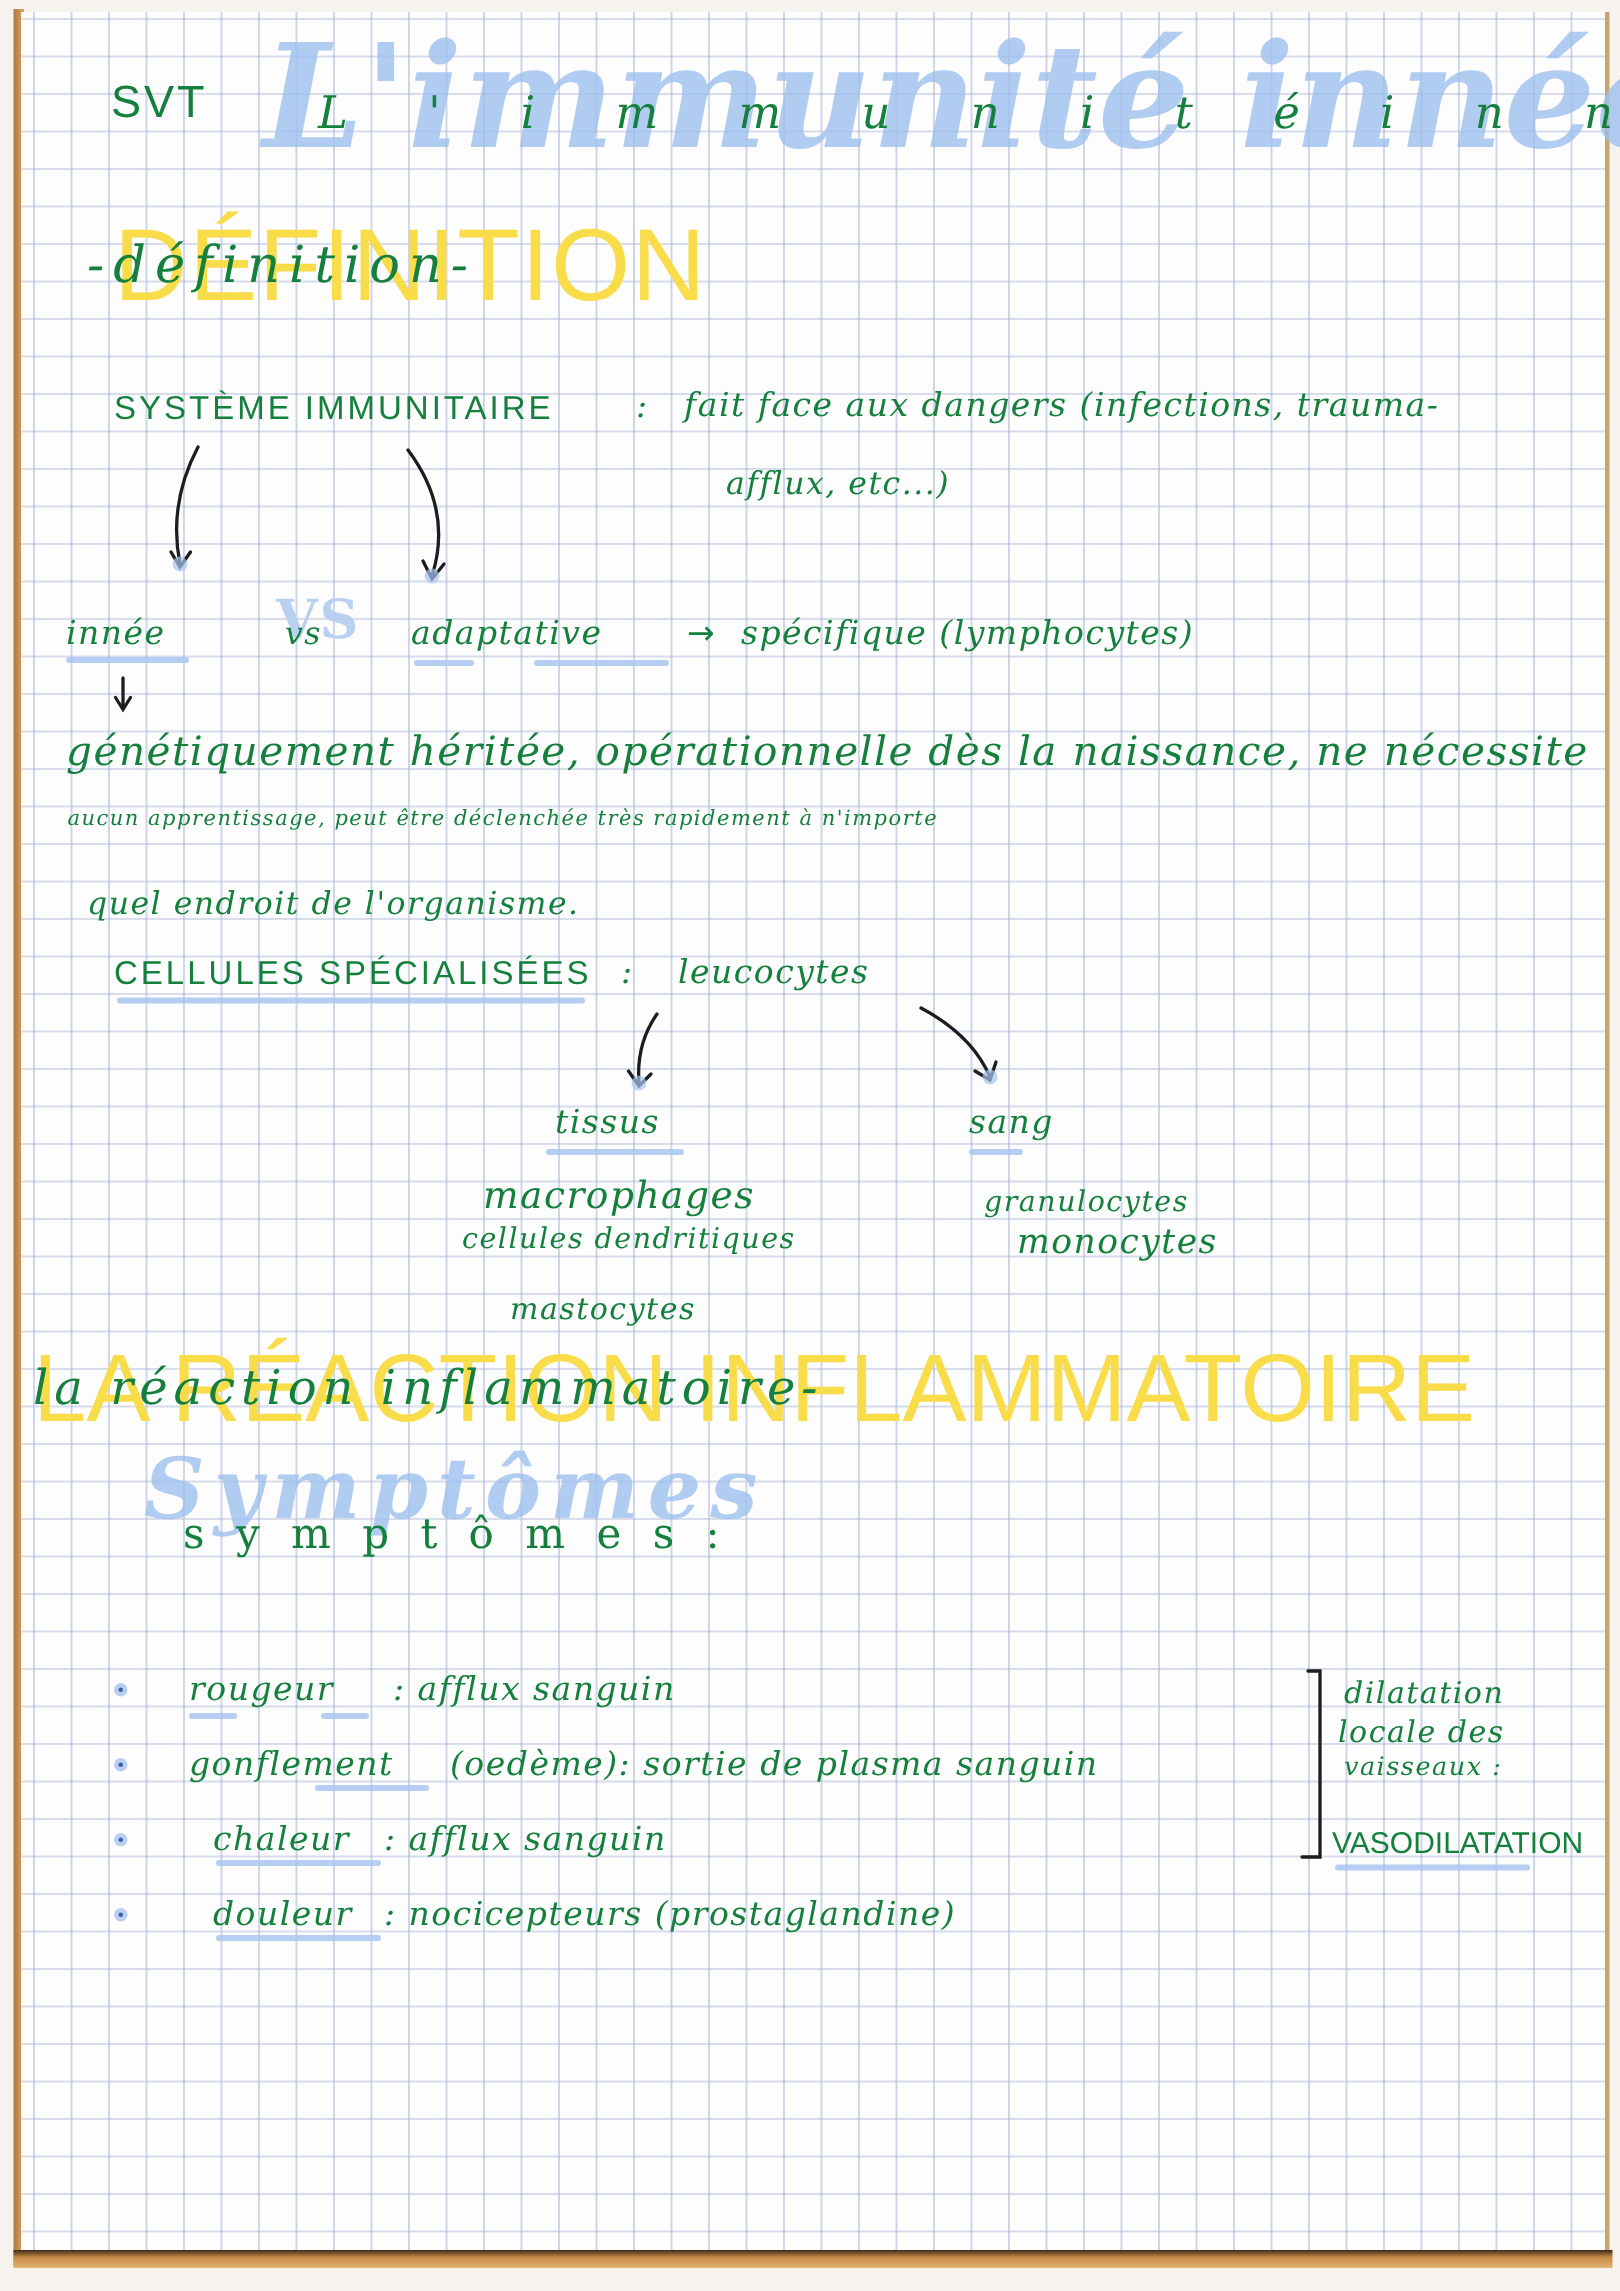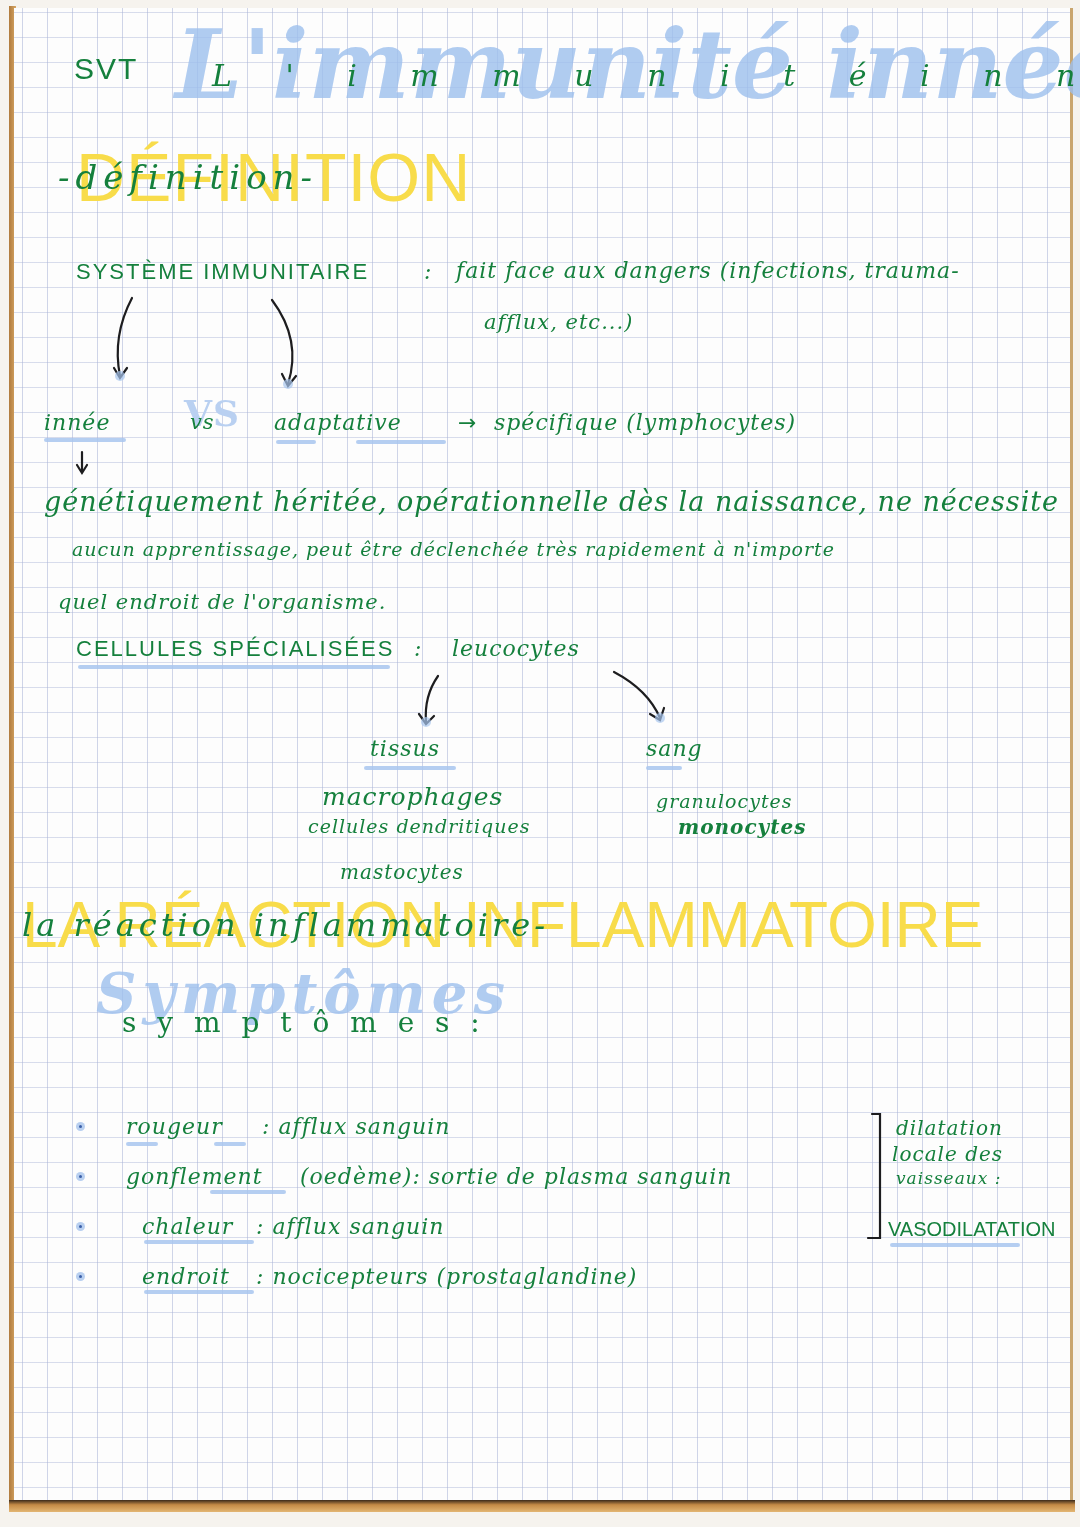--- a/index.html
+++ b/index.html
@@ -60,7 +60,7 @@
 <div class="t hand" style="left:494px; top:410px; font-size:22px;">spécifique (lymphocytes)</div>
 
 <div class="t hand" style="left:44px; top:486px; font-size:27px;">génétiquement héritée, opérationnelle dès la naissance, ne nécessite</div>
-<div class="t hand" style="left:72px; top:538px; font-size:19px;">aucun apprentissage, peut être déclenchée très rapidement à n'importe</div>
+<div class="t hand" style="left:45px; top:538px; font-size:14px;">aucun apprentissage, peut être déclenchée très rapidement à n'importe</div>
 <div class="t hand" style="left:58px; top:590px; font-size:21px;">quel endroit de l'organisme.</div>
 
 <div class="ul" style="left:78px; top:665px; width:312px;"></div>

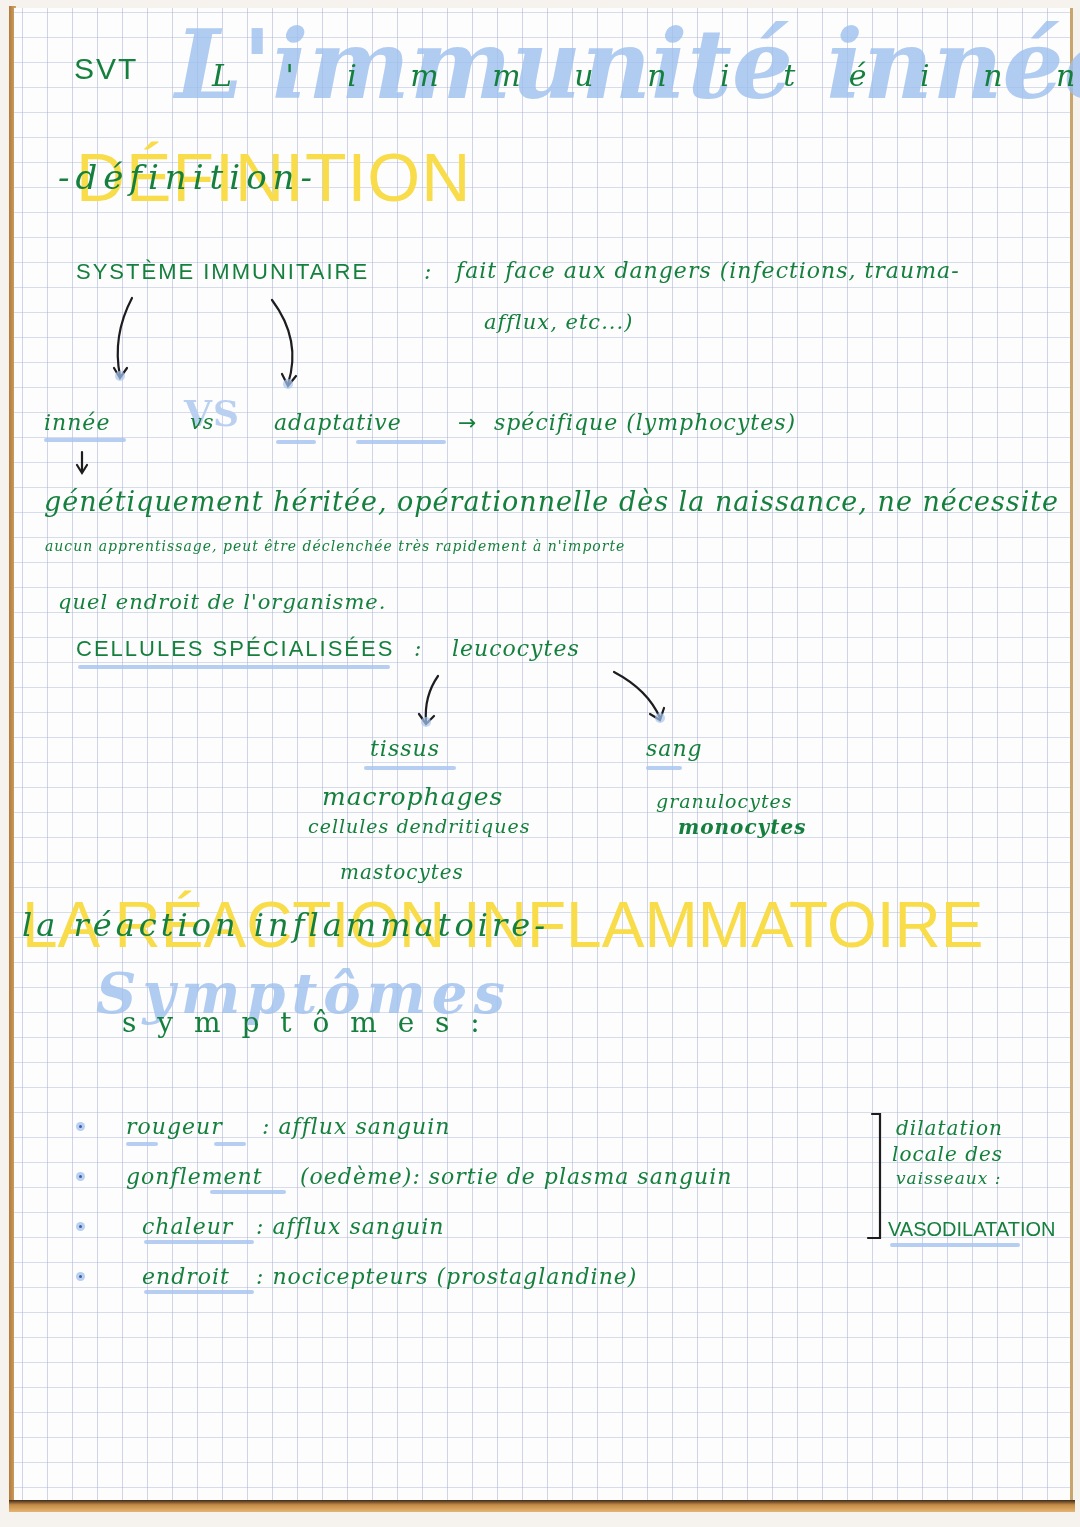--- a/index.html
+++ b/index.html
@@ -77,7 +77,7 @@
 <div class="ul" style="left:646px; top:766px; width:36px;"></div>
 <div class="t hand" style="left:646px; top:736px; font-size:22px;">sang</div>
 <div class="t hand" style="left:656px; top:790px; font-size:19px;">granulocytes</div>
-<div class="t hand" style="left:678px; top:815px; font-size:20px;font-weight:bold;">monocytes</div>
+<div class="t hand" style="left:678px; top:815px; font-size:23px;">monocytes</div>
 
 <div class="hl-yellow" style="left:22px; top:888px; font-size:64px; letter-spacing:0px;">LA RÉACTION INFLAMMATOIRE</div>
 <div class="t hand" style="left:22px; top:906px; font-size:32px; letter-spacing:4px;">la réaction inflammatoire-</div>

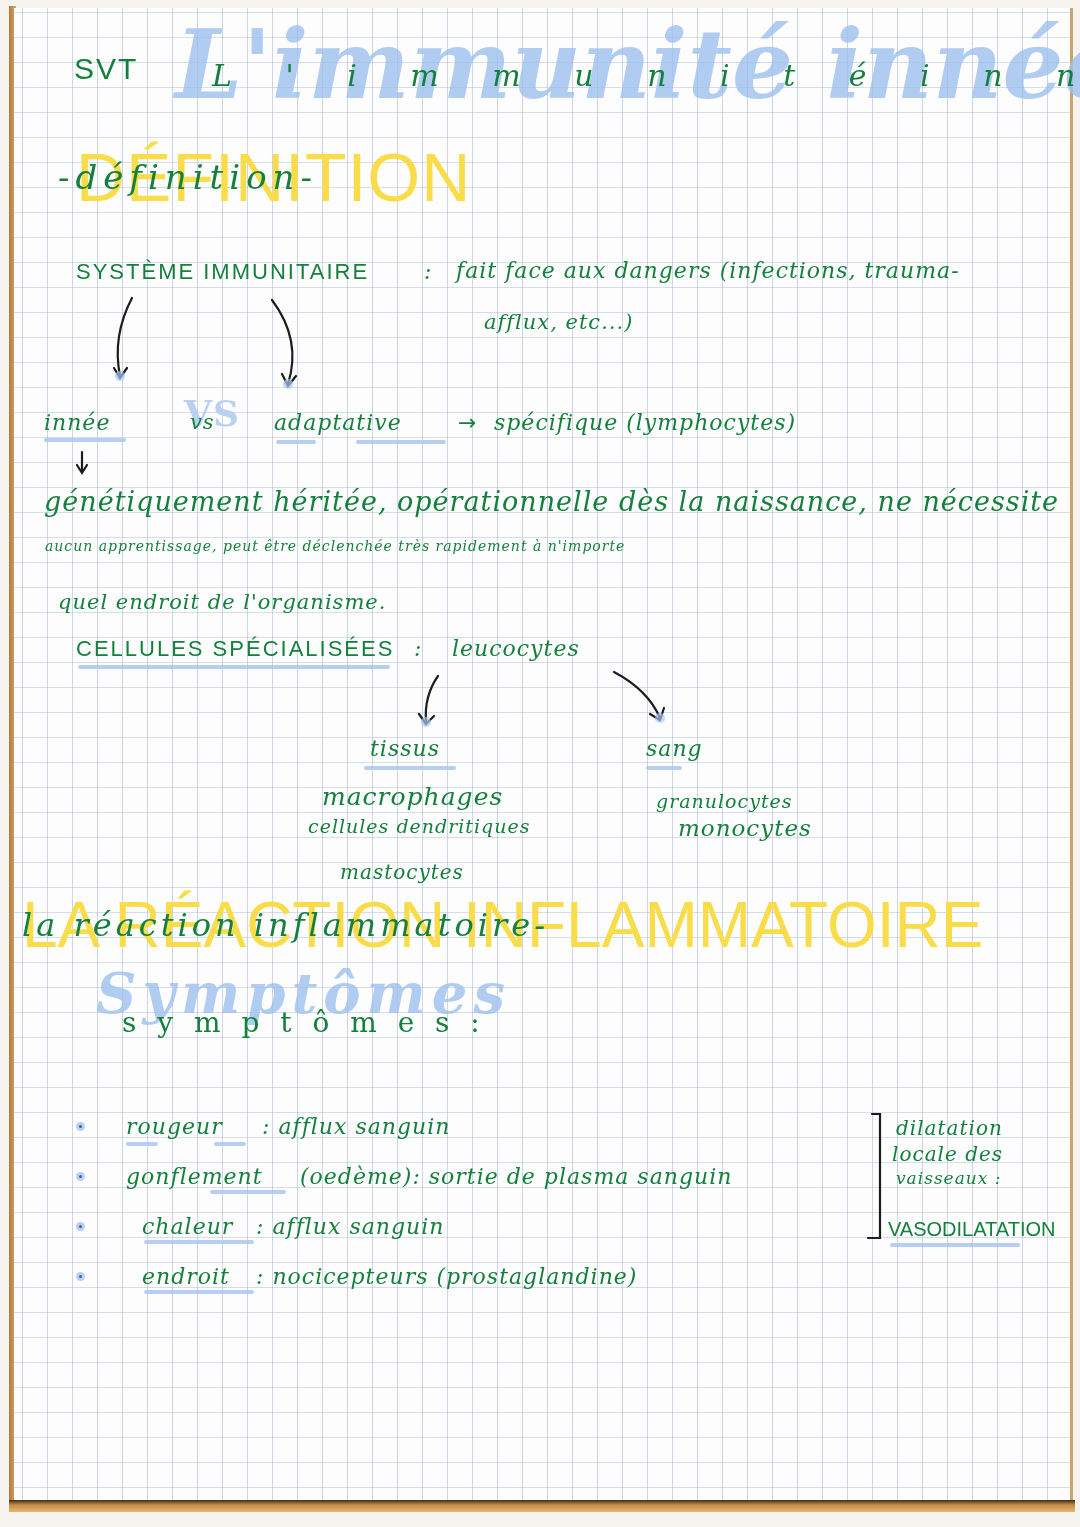--- a/index.html
+++ b/index.html
@@ -103,7 +103,7 @@
 
 <div class="bullet" style="left:76px; top:1272px;"></div>
 <div class="ul" style="left:144px; top:1290px; width:110px;"></div>
-<div class="t hand" style="left:142px; top:1264px; font-size:22px;">endroit</div>
+<div class="t hand" style="left:142px; top:1264px; font-size:22px;">douleur</div>
 <div class="t hand" style="left:256px; top:1264px; font-size:22px;">: nocicepteurs (prostaglandine)</div>
 
 <div class="t hand" style="left:896px; top:1116px; font-size:20px;">dilatation</div>

